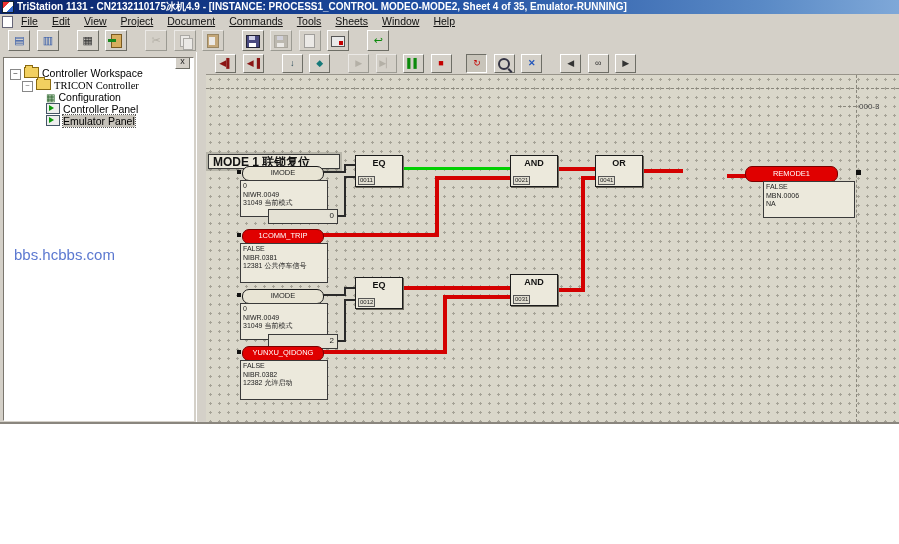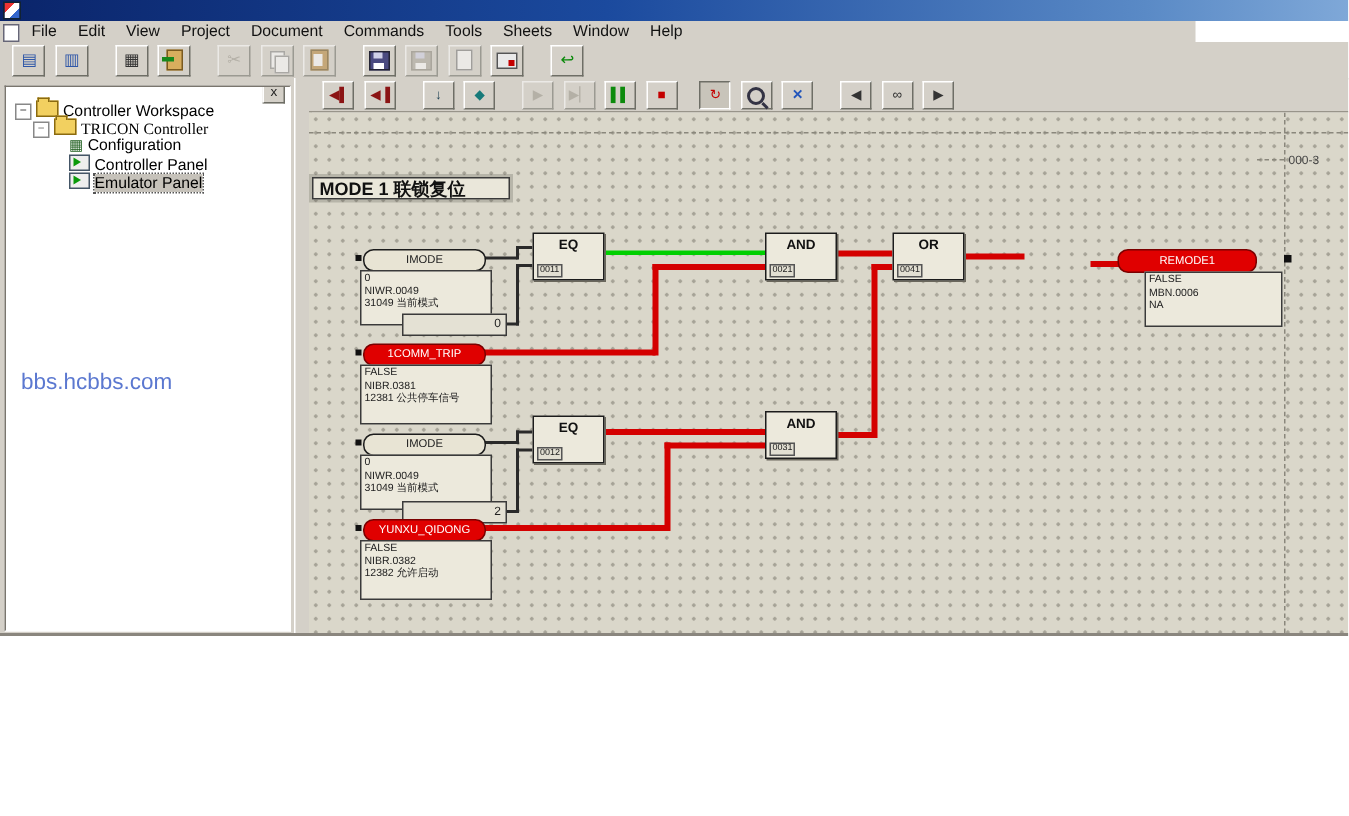--- a/index.html
+++ b/index.html
@@ -87,6 +87,7 @@
 
   <div class="titlebar">
     <span class="appicon"></span>
+    <span class="titletext">TriStation 1131 - CN2132110175冰机4.9 - [INSTANCE: PROCESS1_CONTROL MODEO-MODE2, Sheet 4 of 35, Emulator-RUNNING]</span>
   </div>
 
   <div class="menubar">

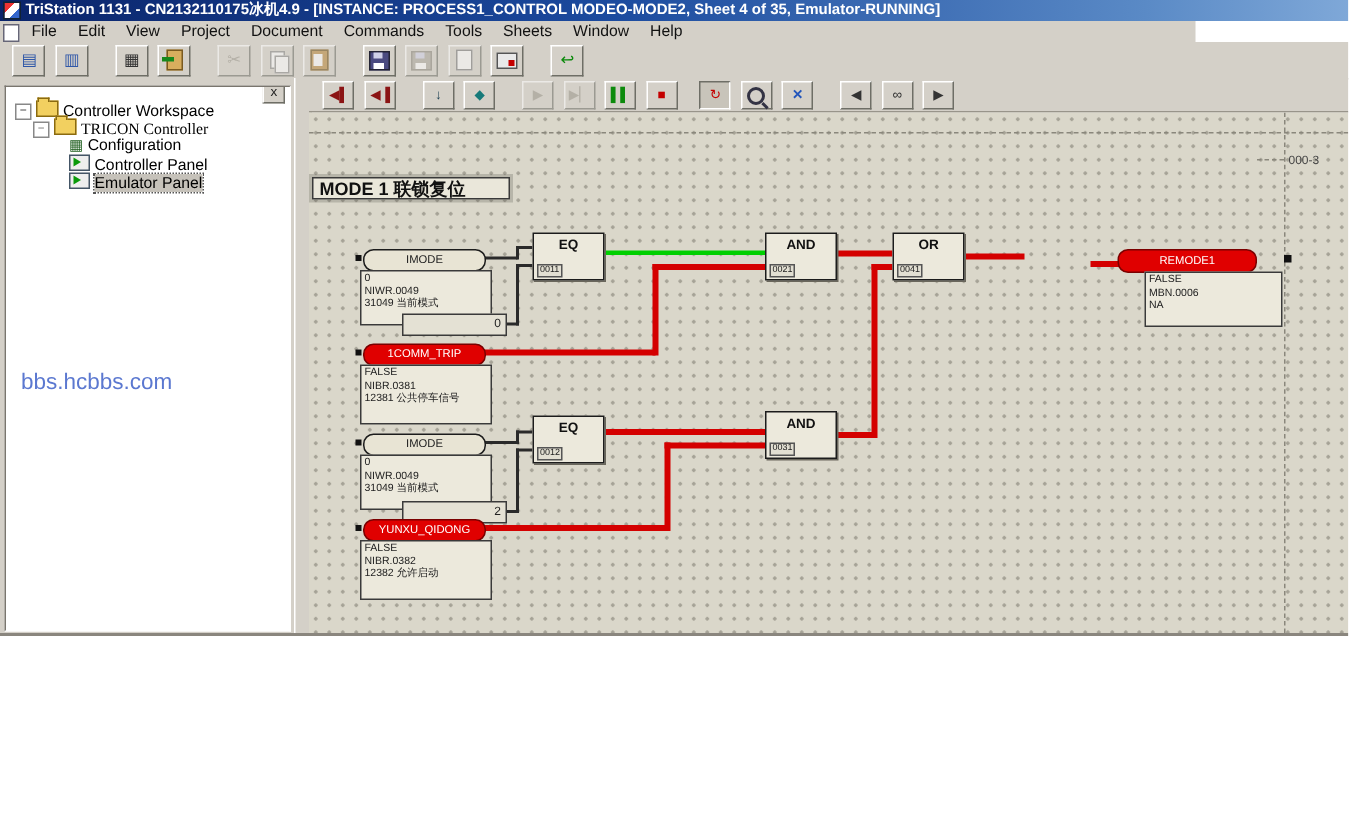--- a/index.html
+++ b/index.html
@@ -9,7 +9,7 @@
   .appicon{position:absolute;left:2px;top:1px;width:12px;height:12px;background:linear-gradient(135deg,#e33 0 33%,#fff 33% 66%,#36c 66%);border:1px solid #123;box-sizing:border-box;}
   .titletext{position:absolute;left:17px;top:0;}
   
-  .menubar{position:absolute;left:0;top:14px;width:797px;height:14px;background:#d4d0c8;border-bottom:1px solid #b8b4ac;font-size:10.5px;line-height:14px;color:#111;}
+  .menubar{position:absolute;left:0;top:14px;width:899px;height:14px;background:#d4d0c8;border-bottom:1px solid #b8b4ac;font-size:10.5px;line-height:14px;color:#111;text-decoration:underline;}
   .mdiicon{position:absolute;left:2px;top:2px;width:9px;height:10px;background:#fff;border:1px solid #667;}
   .menubar ul{list-style:none;margin:0 0 0 14px;padding:0;display:flex;}
   .menubar li{padding:0 7px;cursor:default;}

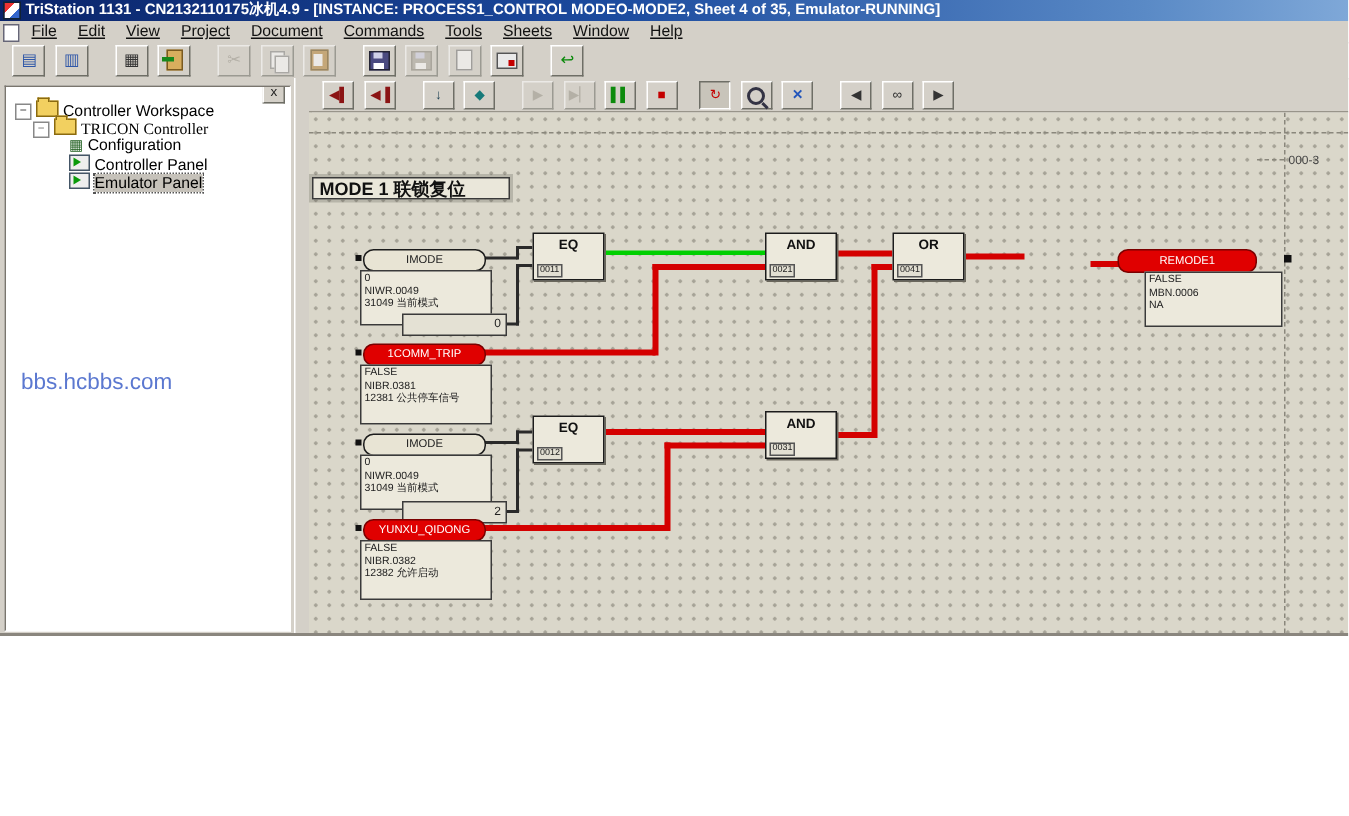--- a/index.html
+++ b/index.html
@@ -59,7 +59,7 @@
   .dashH{border-top:1px dashed #8a877c;height:0;}
   .dashV{border-left:1px dashed #8a877c;width:0;}
   .zone{font-size:8px;color:#444;}
-  .caption{background:#eae7da;border:1px solid #3a3a3a;box-shadow:0 0 0 2px rgba(80,80,70,.25);font-size:12px;font-weight:bold;color:#111;line-height:15px;padding:0 4px;white-space:nowrap;}
+  .caption{background:#eae7da;border:1px solid #3a3a3a;box-shadow:0 0 0 2px rgba(80,80,70,.25);font-size:12px;font-weight:bold;color:#111;line-height:15px;padding:0 4px;white-space:nowrap;margin-top:36px;}
   .wire{position:absolute;}
   .wk{background:#2a2a2a;}
   .wg{background:#00cf00;}

